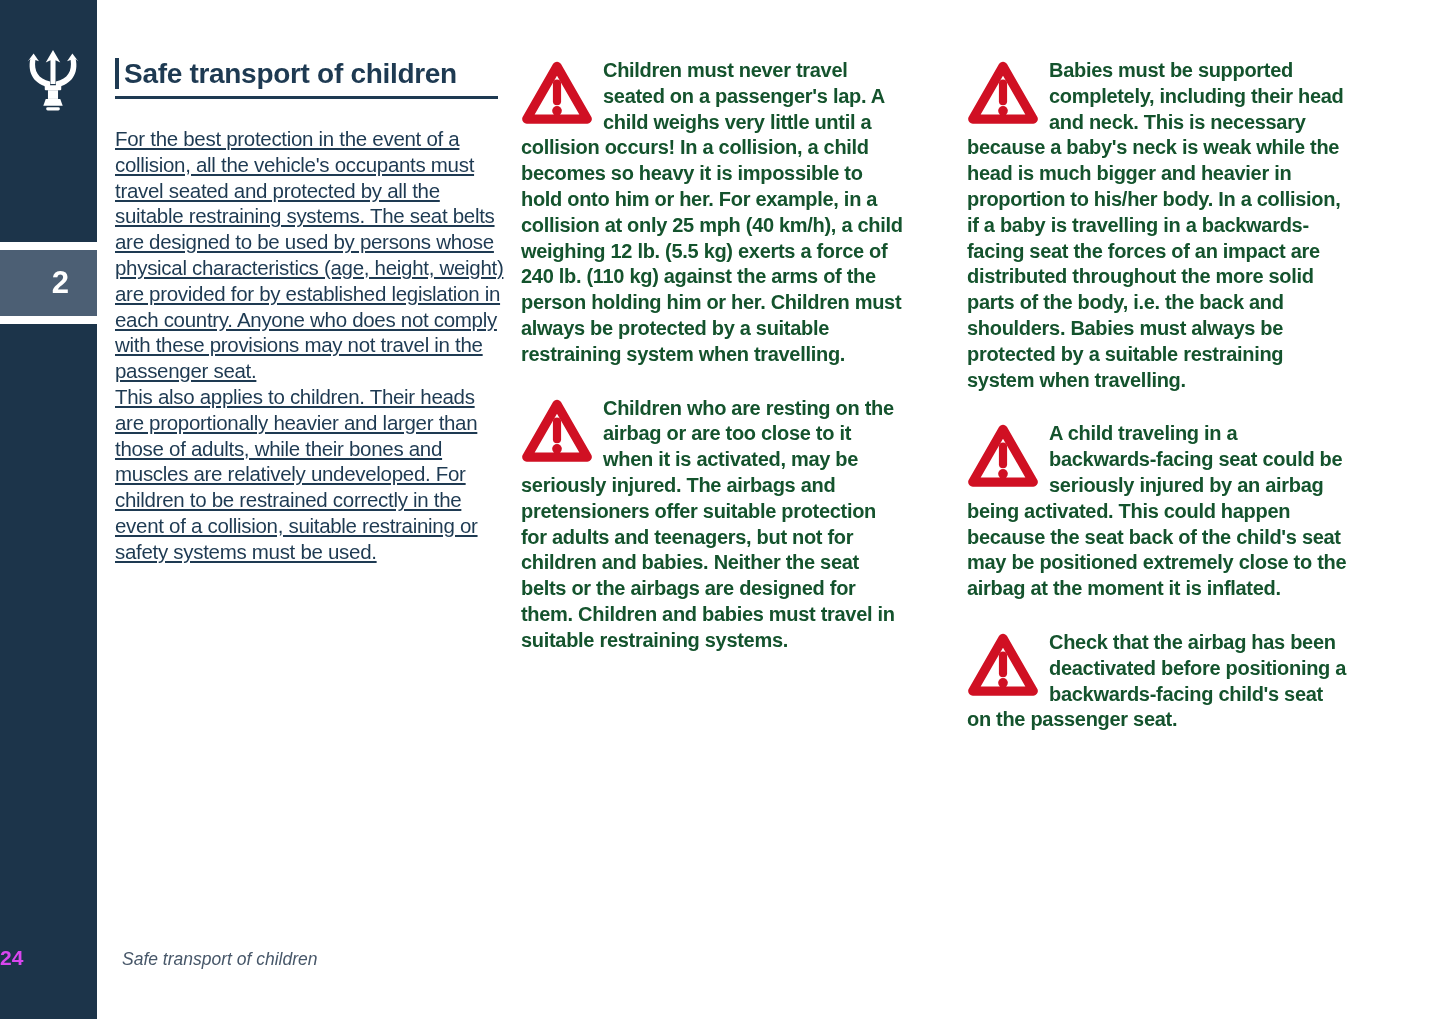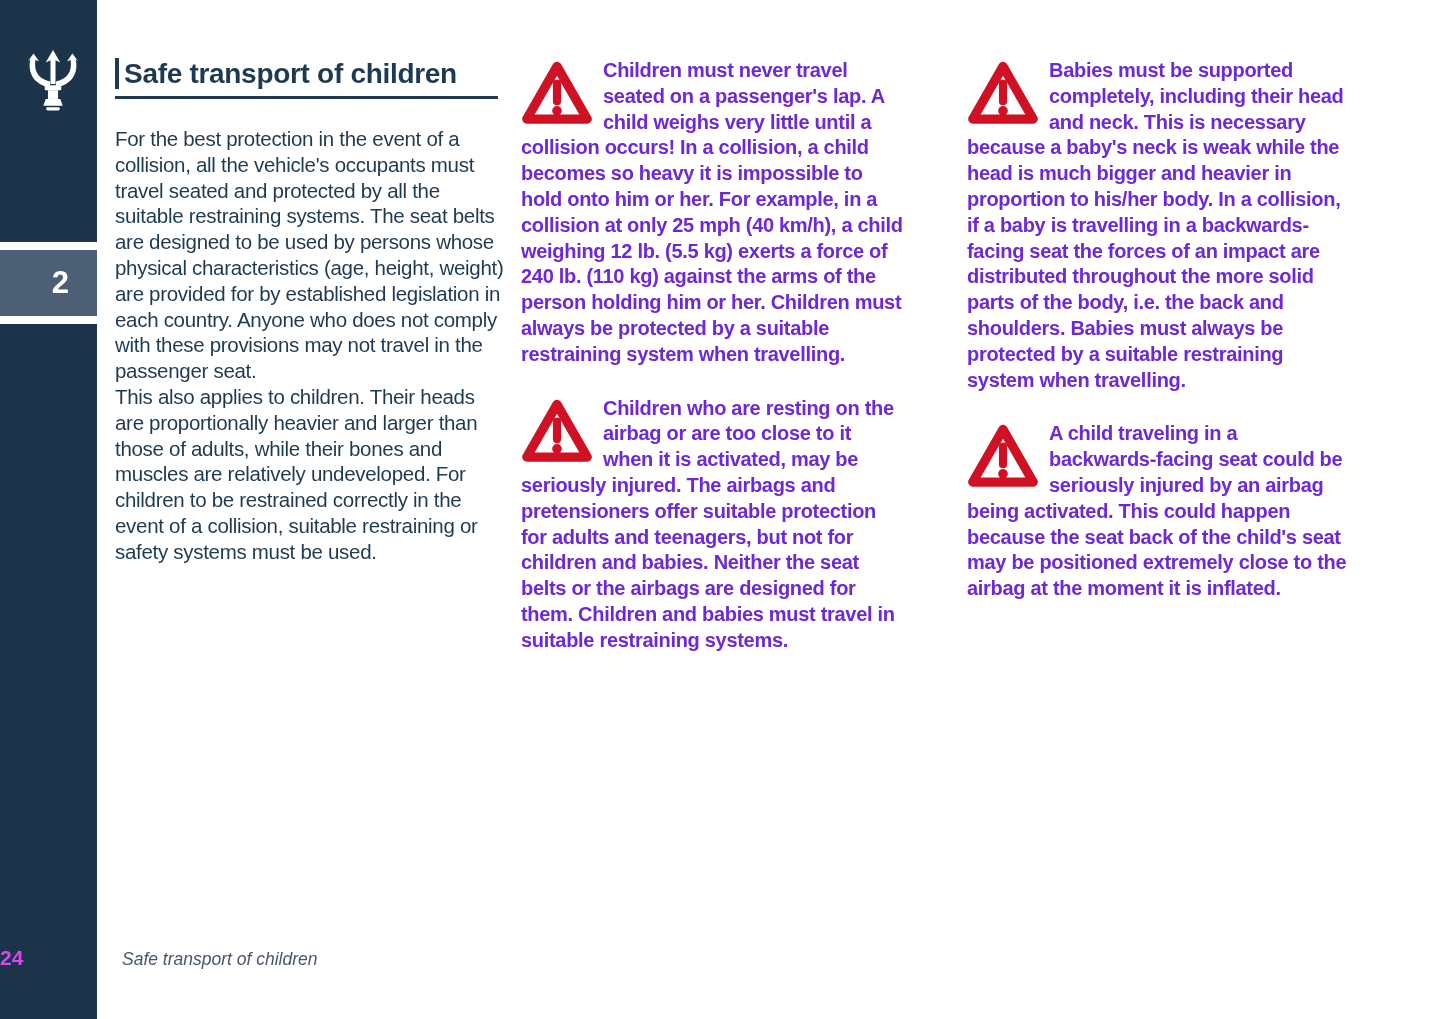--- a/index.html
+++ b/index.html
@@ -74,7 +74,7 @@
   .col-right { position: absolute; left: 930px; top: 58px; width: 382px; margin-left: 37px; }
 
   .warning {
-    color: #6d28d9;
+    color: #14532d;
     font-weight: bold;
     font-size: 20px; line-height: 25.8px;
     letter-spacing: -0.3px;

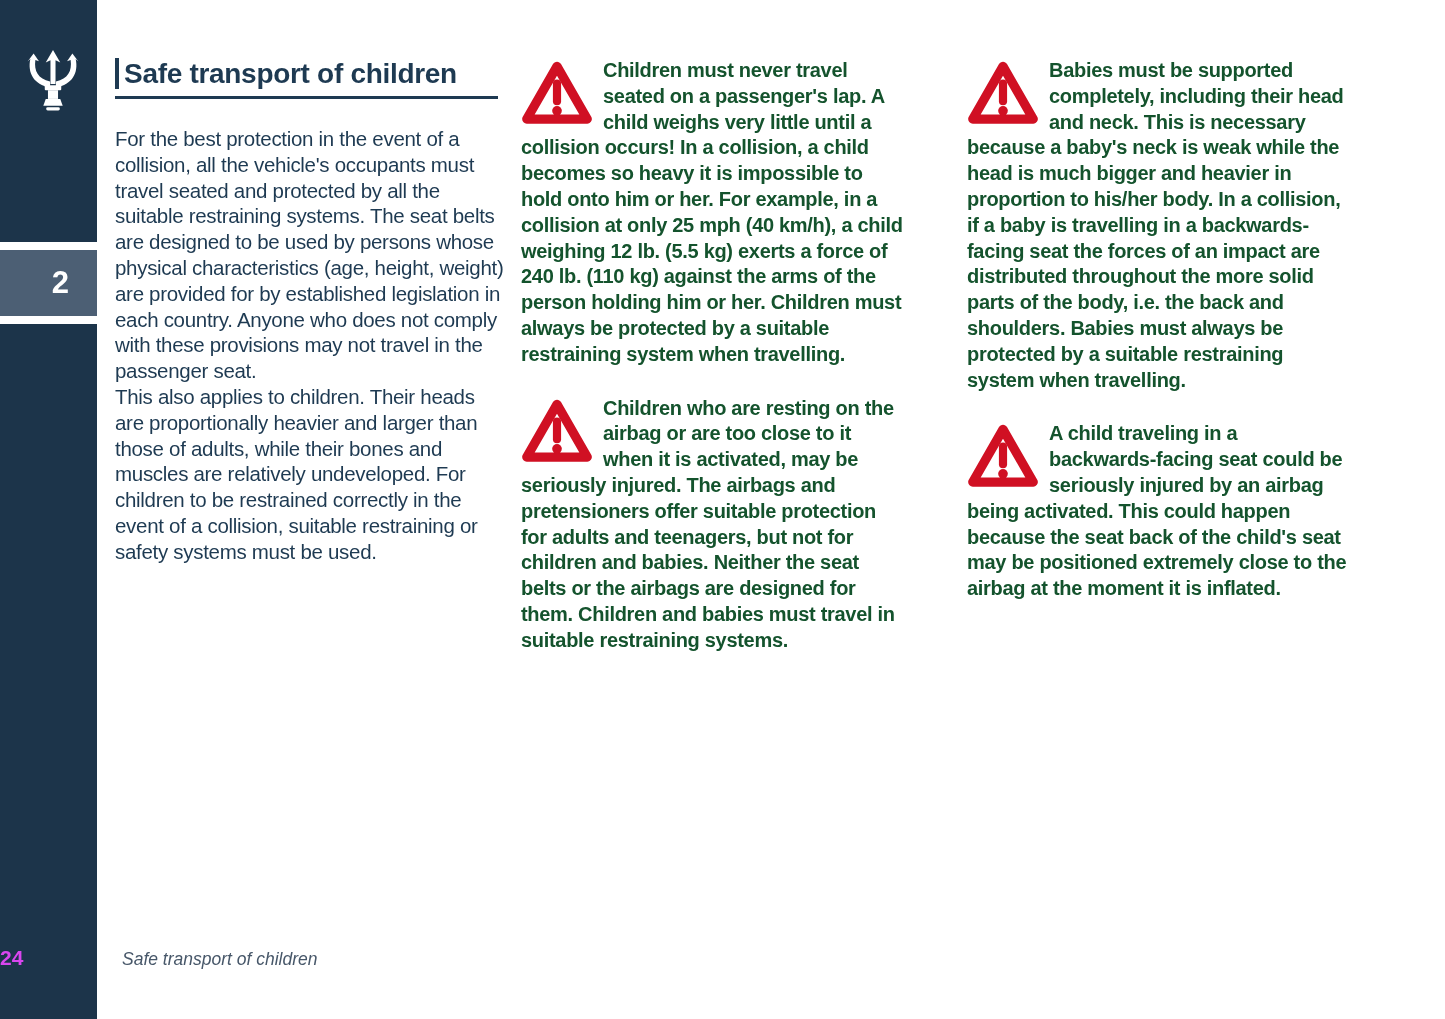--- a/index.html
+++ b/index.html
@@ -67,6 +67,7 @@
     color: #1e3a52;
     font-size: 20.5px; line-height: 25.8px;
     letter-spacing: -0.3px;
+    text-decoration: underline;
   }
   .col-left p { margin: 0; }
 

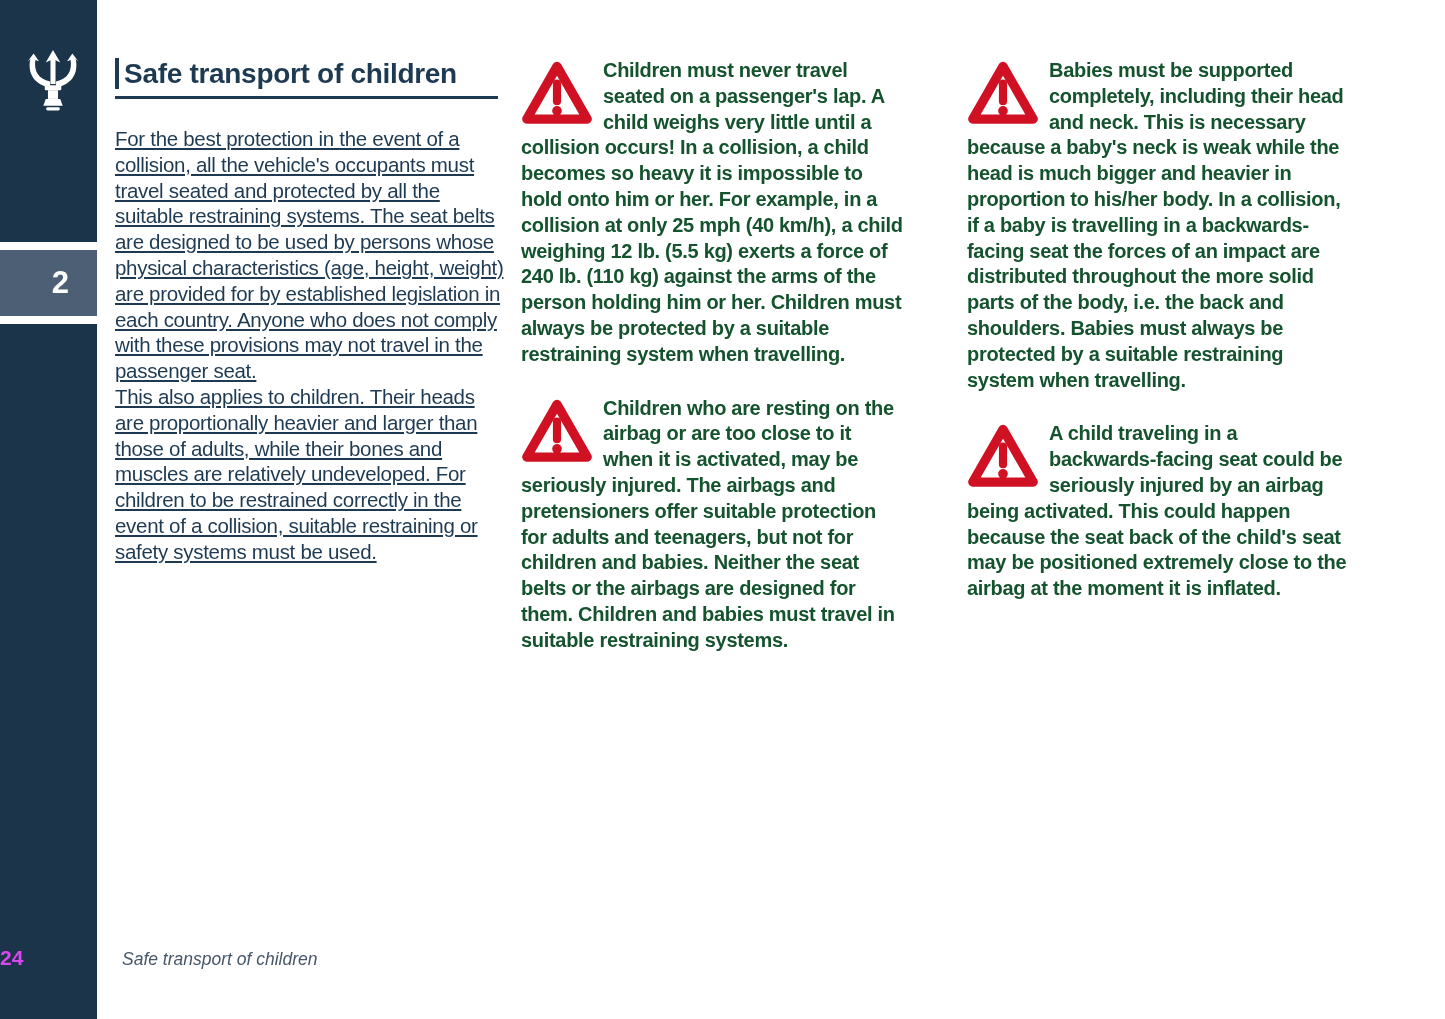--- a/index.html
+++ b/index.html
@@ -176,6 +176,16 @@
       </span>
       <span>A child traveling in a backwards-facing seat could be seriously injured by an airbag being activated. This could happen because the seat back of the child's seat may be positioned extremely close to the airbag at the moment it is inflated.</span>
     </div>
+    <div class="warning">
+      <span class="tri">
+        <svg viewBox="0 0 100 90" xmlns="http://www.w3.org/2000/svg">
+          <path d="M50 9 L92.5 83 L7.5 83 Z" fill="none" stroke="#d01023" stroke-width="13" stroke-linejoin="round"></path>
+          <path d="M50 33 L50 58" stroke="#d01023" stroke-width="11.5" stroke-linecap="round" fill="none"></path>
+          <circle cx="50" cy="71.5" r="6.8" fill="#d01023"></circle>
+        </svg>
+      </span>
+      <span>Check that the airbag has been deactivated before positioning a backwards-facing child's seat on the passenger seat.</span>
+    </div>
   </section>
 
   <div class="footer-title">Safe transport of children</div>

